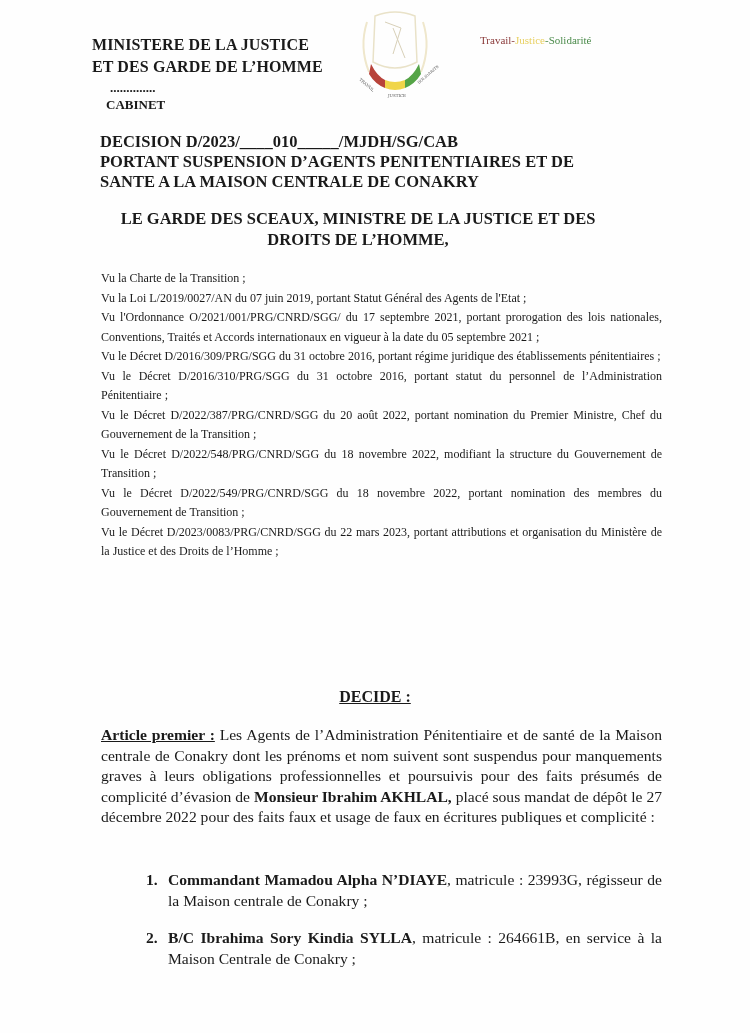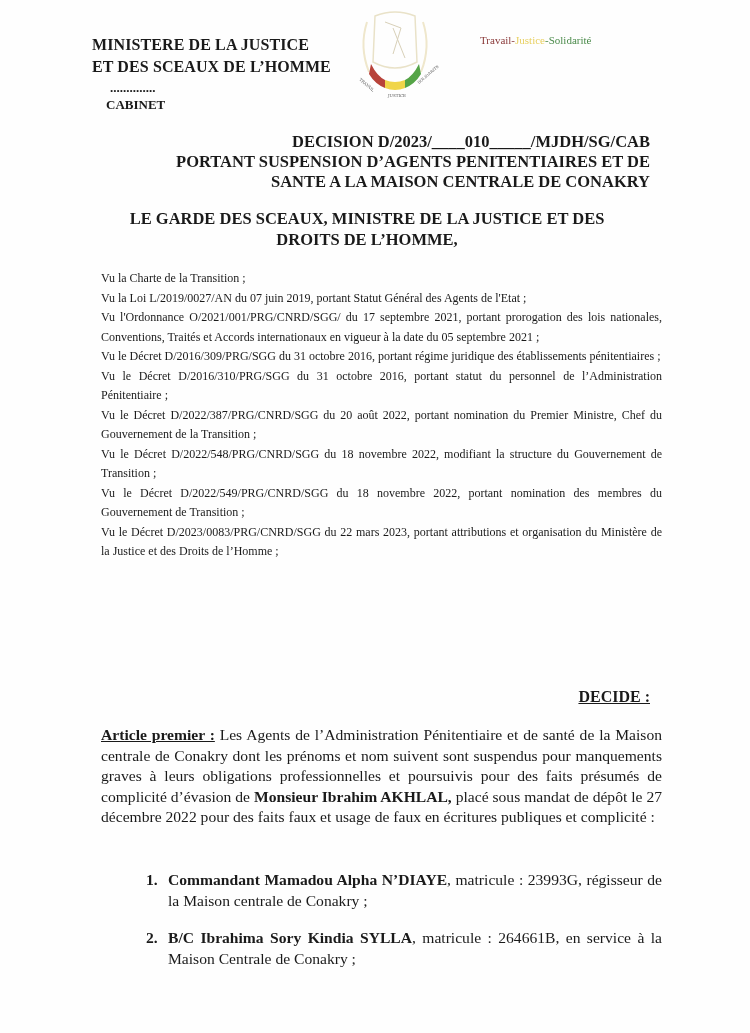--- a/index.html
+++ b/index.html
@@ -49,7 +49,7 @@
 
   <div class="hdr-left">
     <div class="line">MINISTERE DE LA JUSTICE</div>
-    <div class="line">ET DES SCEAUX DE L’HOMME</div>
+    <div class="line">ET DES GARDE DE L’HOMME</div>
     <div class="dots">..............</div>
     <div class="cabinet">CABINET</div>
   </div>

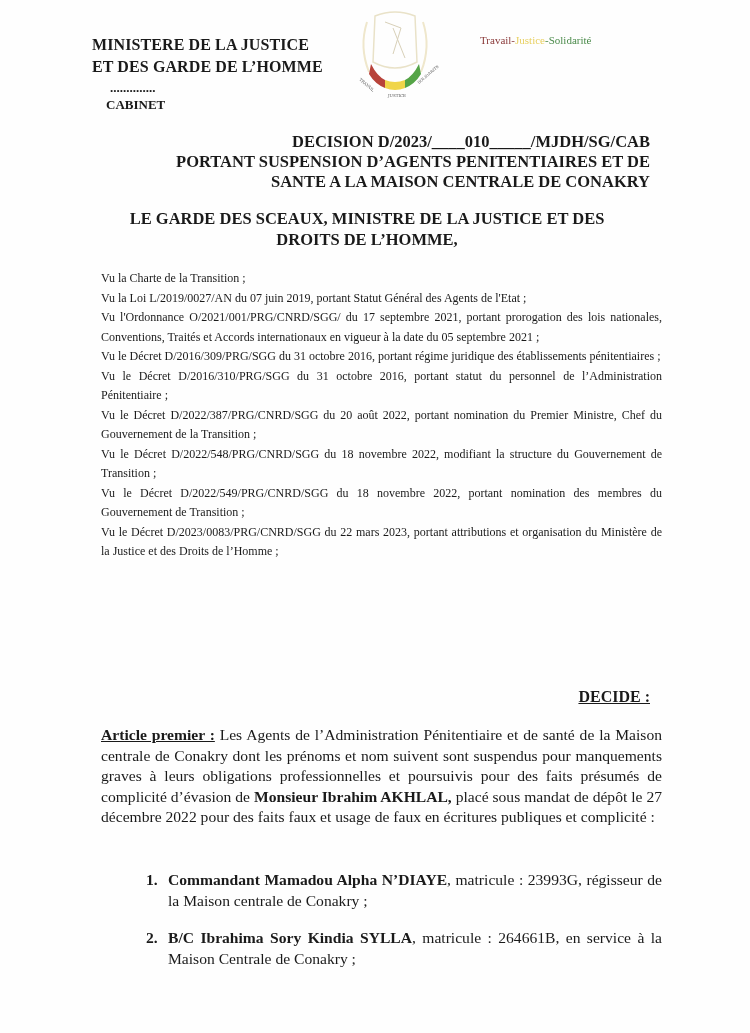--- a/index.html
+++ b/index.html
@@ -21,7 +21,7 @@
   .motto .m2 { color: #e8d060; }
   .motto .m3 { color: #4a8a4a; }
 
-  .title { position: absolute; left: 100px; top: 132px; width: 550px; text-align: right;
+  .title { position: absolute; left: 100px; top: 132px; width: 550px; text-align: left;
            font-weight: bold; font-size: 16.5px; line-height: 20px; }
   .minister { position: absolute; left: 92px; top: 208px; width: 550px; text-align: center;
               font-weight: bold; font-size: 16.5px; line-height: 21px; }

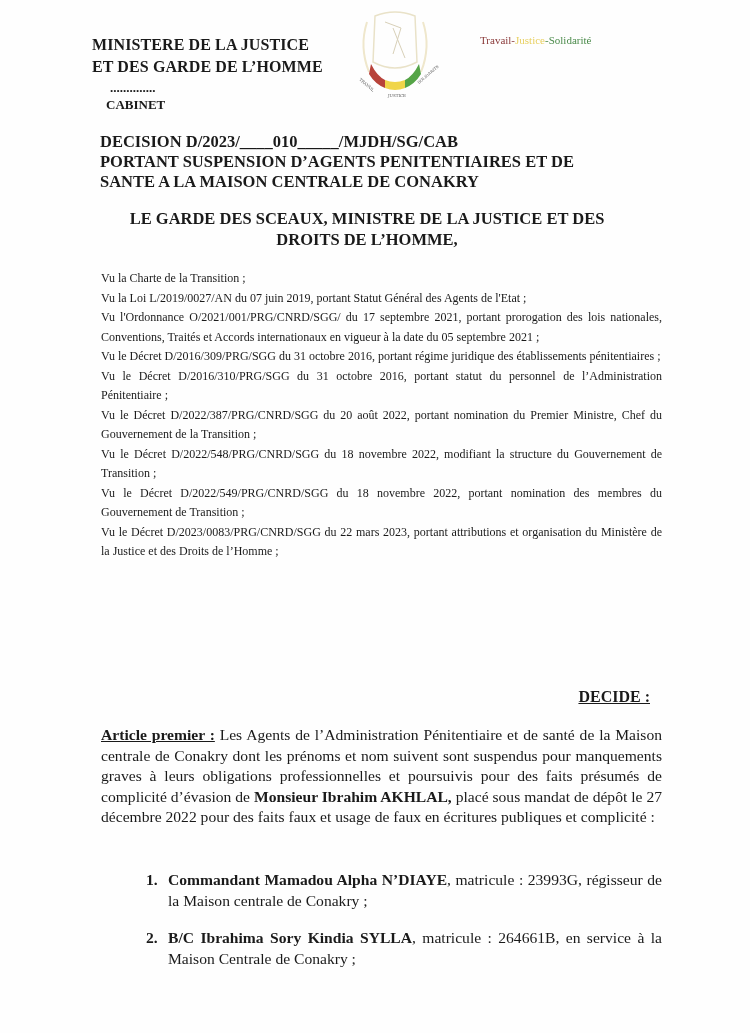--- a/index.html
+++ b/index.html
@@ -23,7 +23,7 @@
 
   .title { position: absolute; left: 100px; top: 132px; width: 550px; text-align: left;
            font-weight: bold; font-size: 16.5px; line-height: 20px; }
-  .minister { position: absolute; left: 92px; top: 208px; width: 550px; text-align: center;
+  .minister { position: absolute; left: 83px; top: 208px; width: 550px; text-align: center;
               font-weight: bold; font-size: 16.5px; line-height: 21px; }
 
   .visas { position: absolute; left: 101px; top: 269px; width: 561px; font-size: 12px; line-height: 19.5px; text-align: justify; }

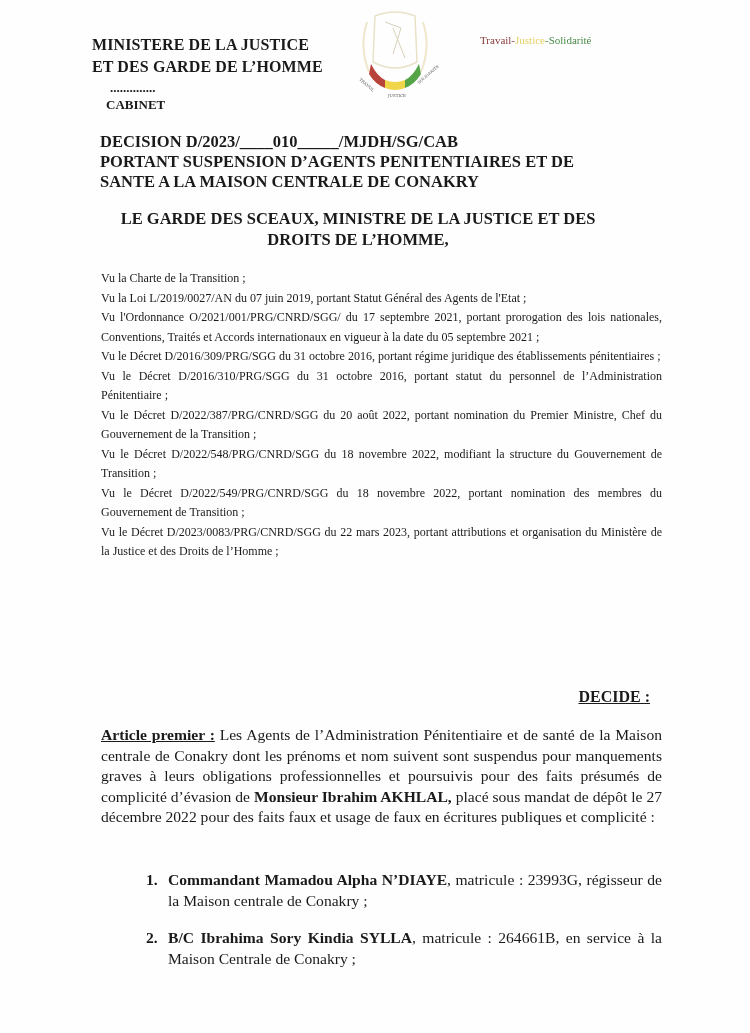--- a/index.html
+++ b/index.html
@@ -29,7 +29,7 @@
   .visas { position: absolute; left: 101px; top: 269px; width: 561px; font-size: 12px; line-height: 19.5px; text-align: justify; }
   .visas p { margin: 0; }
 
-  .decide { position: absolute; left: 100px; top: 688px; width: 550px; text-align: right;
+  .decide { position: absolute; left: 100px; top: 688px; width: 550px; text-align: center;
             font-weight: bold; font-size: 16px; }
   .decide span { text-decoration: underline; }
 

